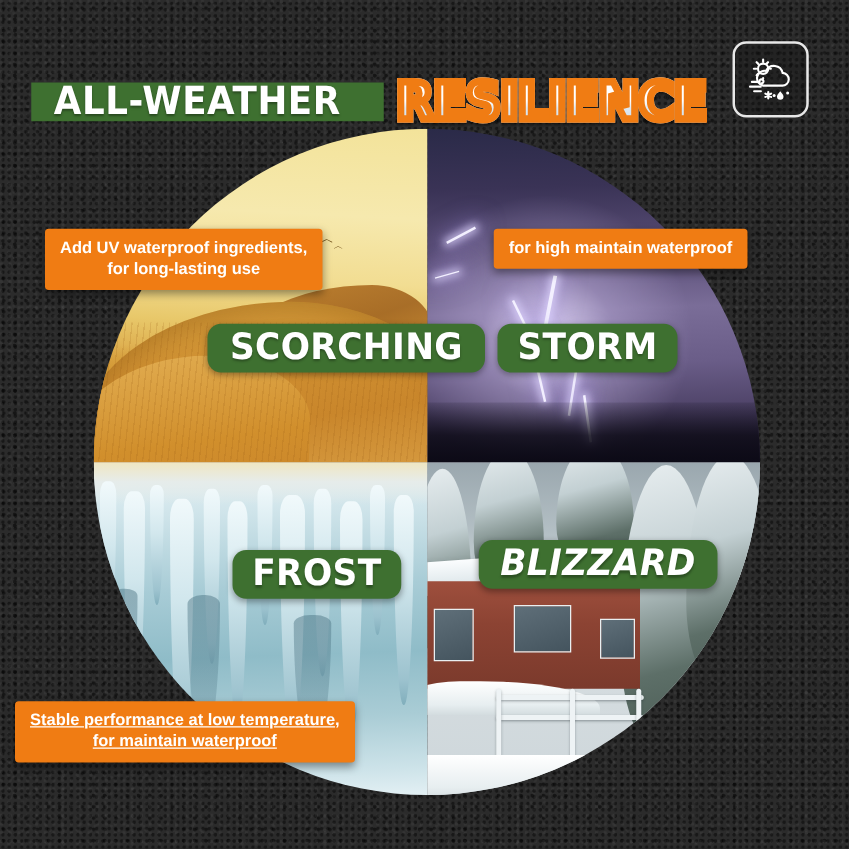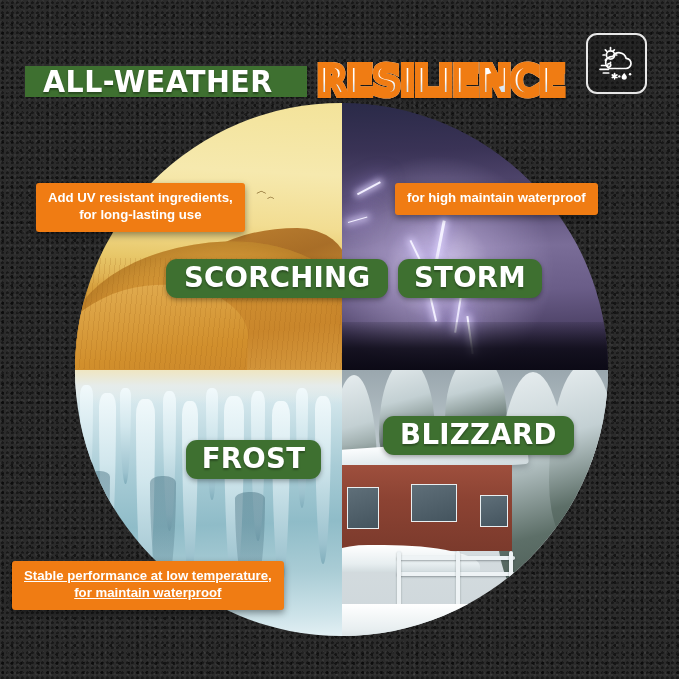--- a/index.html
+++ b/index.html
@@ -254,7 +254,7 @@
   </div>
 
   <div class="callout" style="left:36px;top:183px;">
-    <span class="l1">Add UV resistant ingredients,</span>
+    <span class="l1">Add UV waterproof ingredients,</span>
     <span class="l2">for long-lasting use</span>
   </div>
 

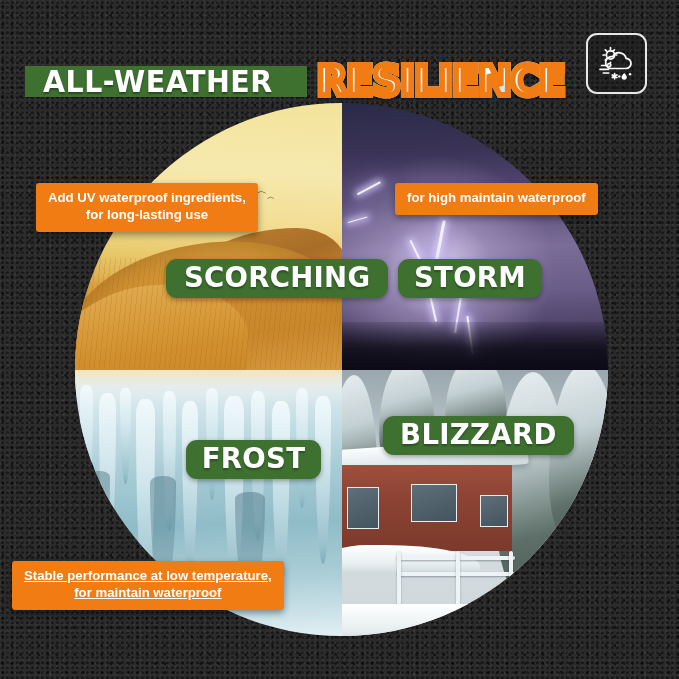--- a/index.html
+++ b/index.html
@@ -249,7 +249,7 @@
   <div class="chip" style="left:398px;top:259px;">
     <span>STORM</span>
   </div>
-  <div class="chip" style="left:383px;top:416px;">
+  <div class="chip" style="left:383px;top:432px;font-style:italic;">
     <span>BLIZZARD</span>
   </div>
 

